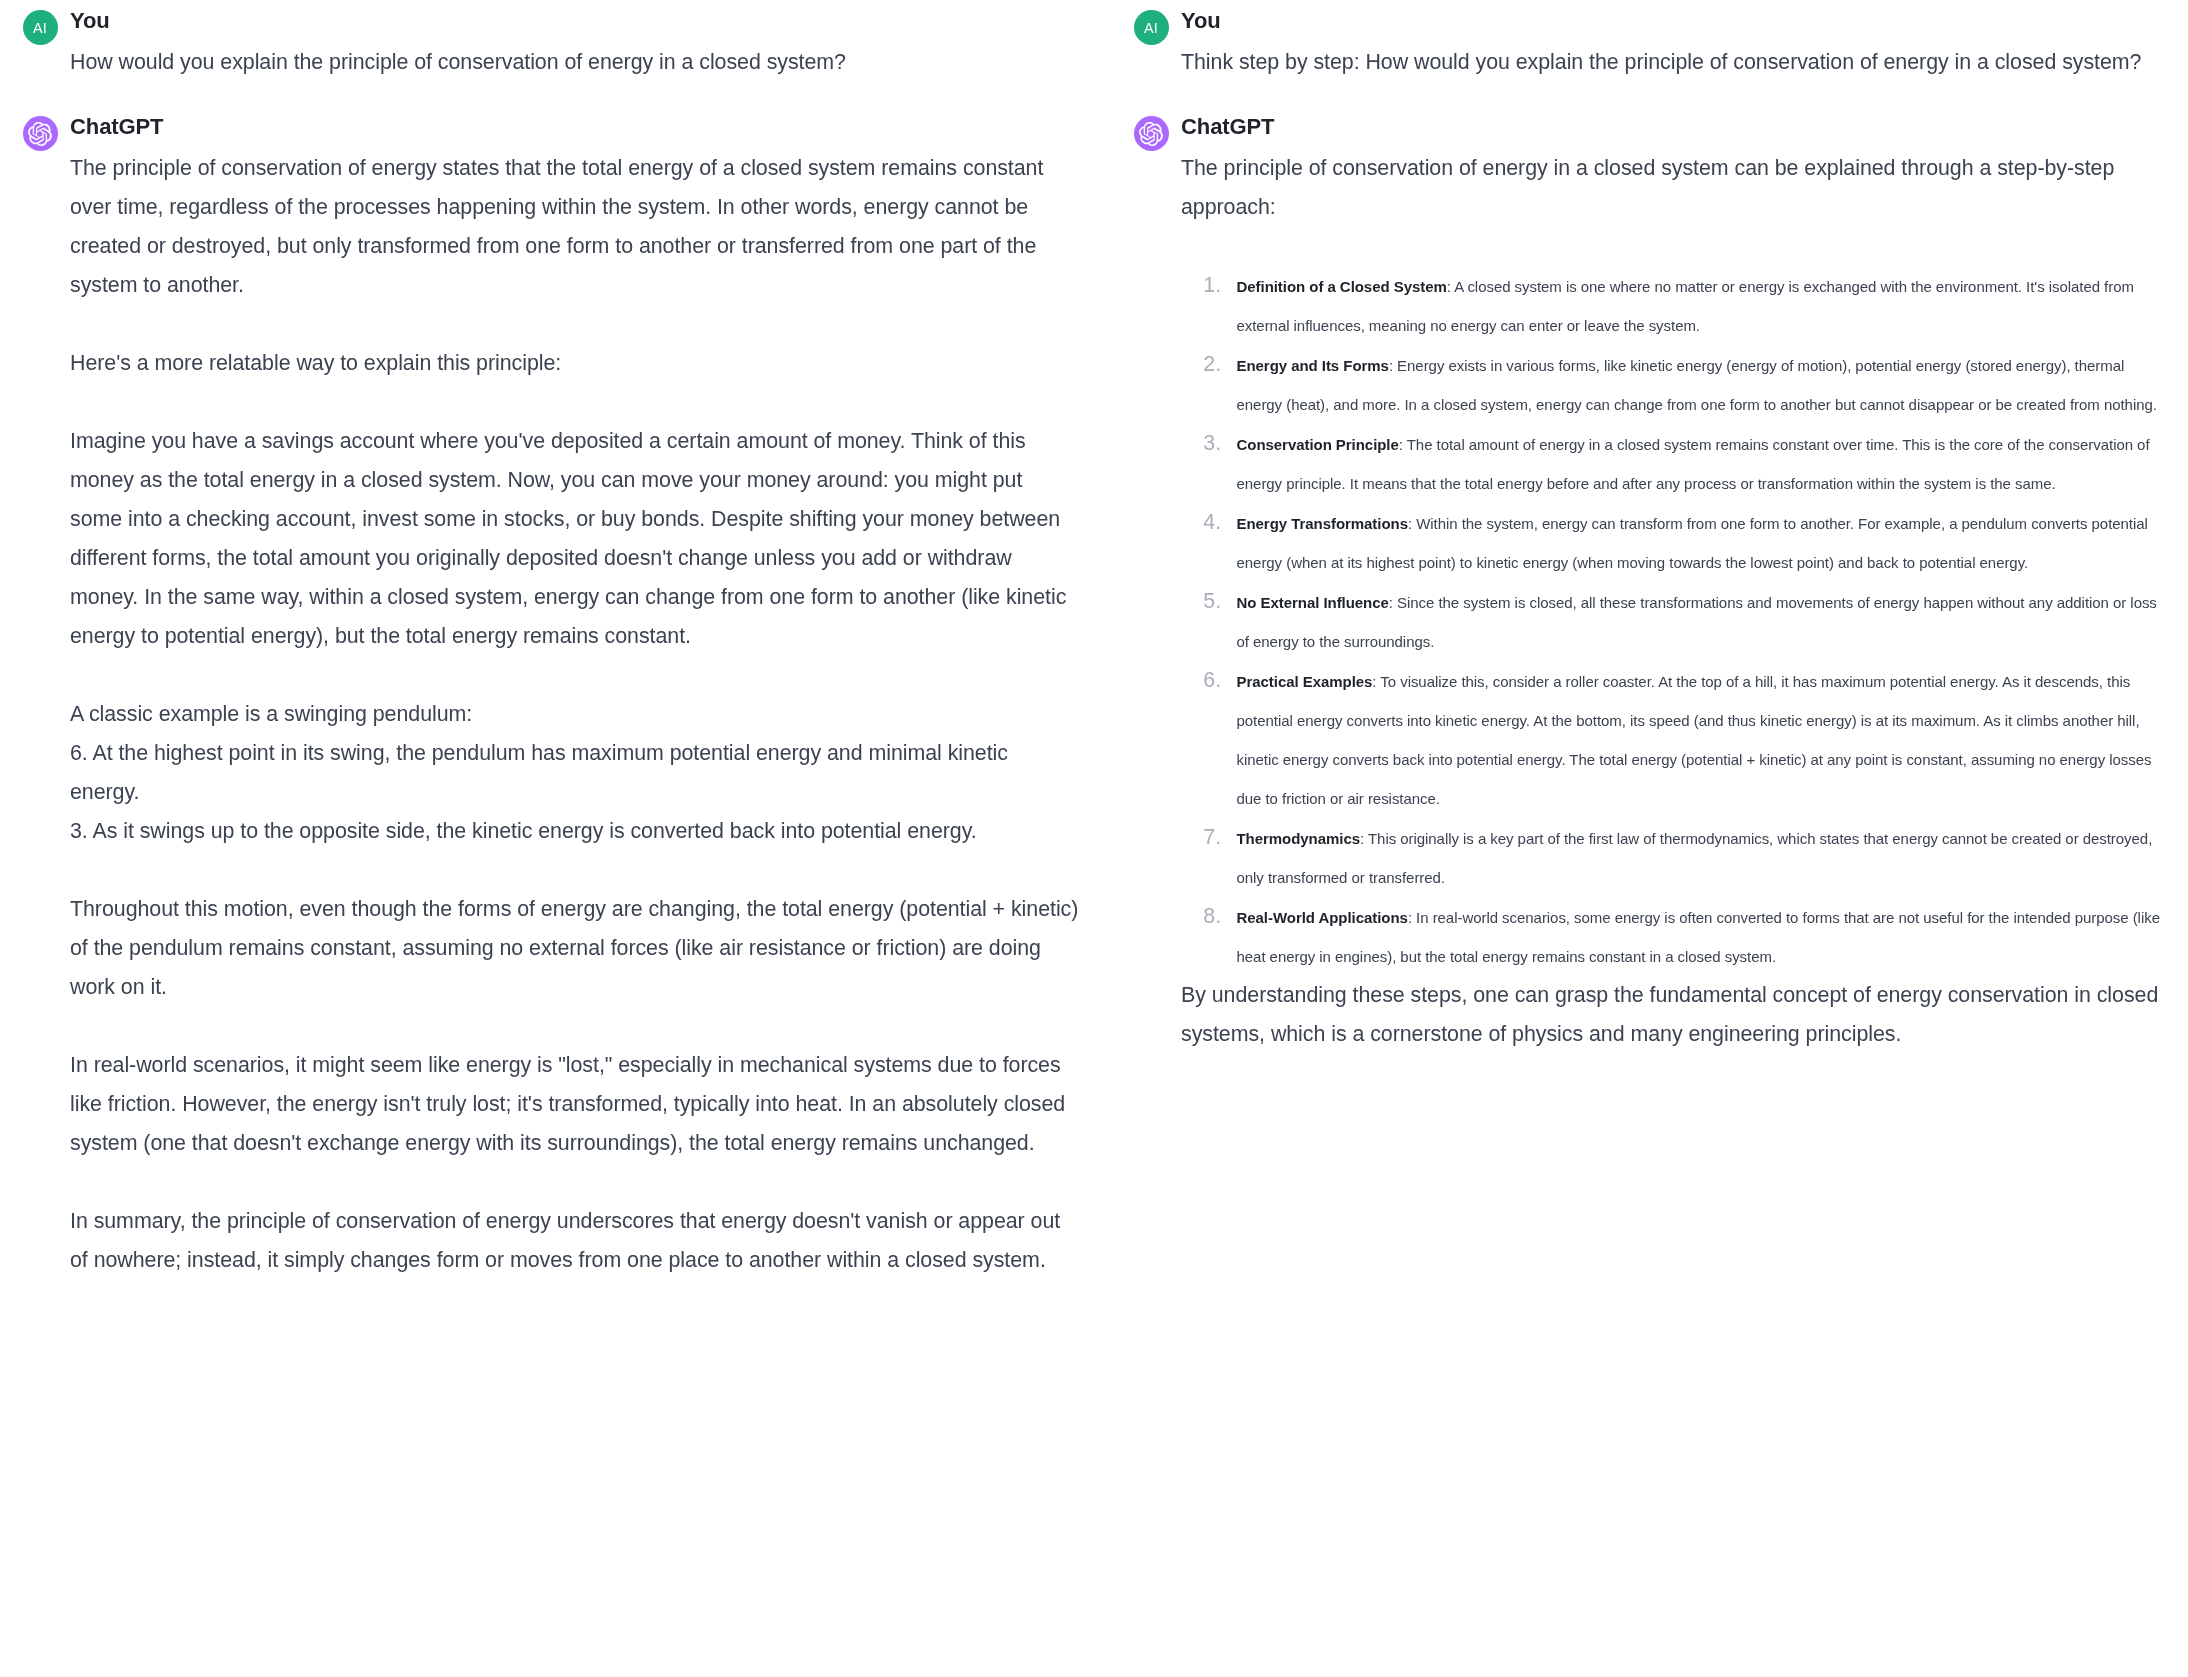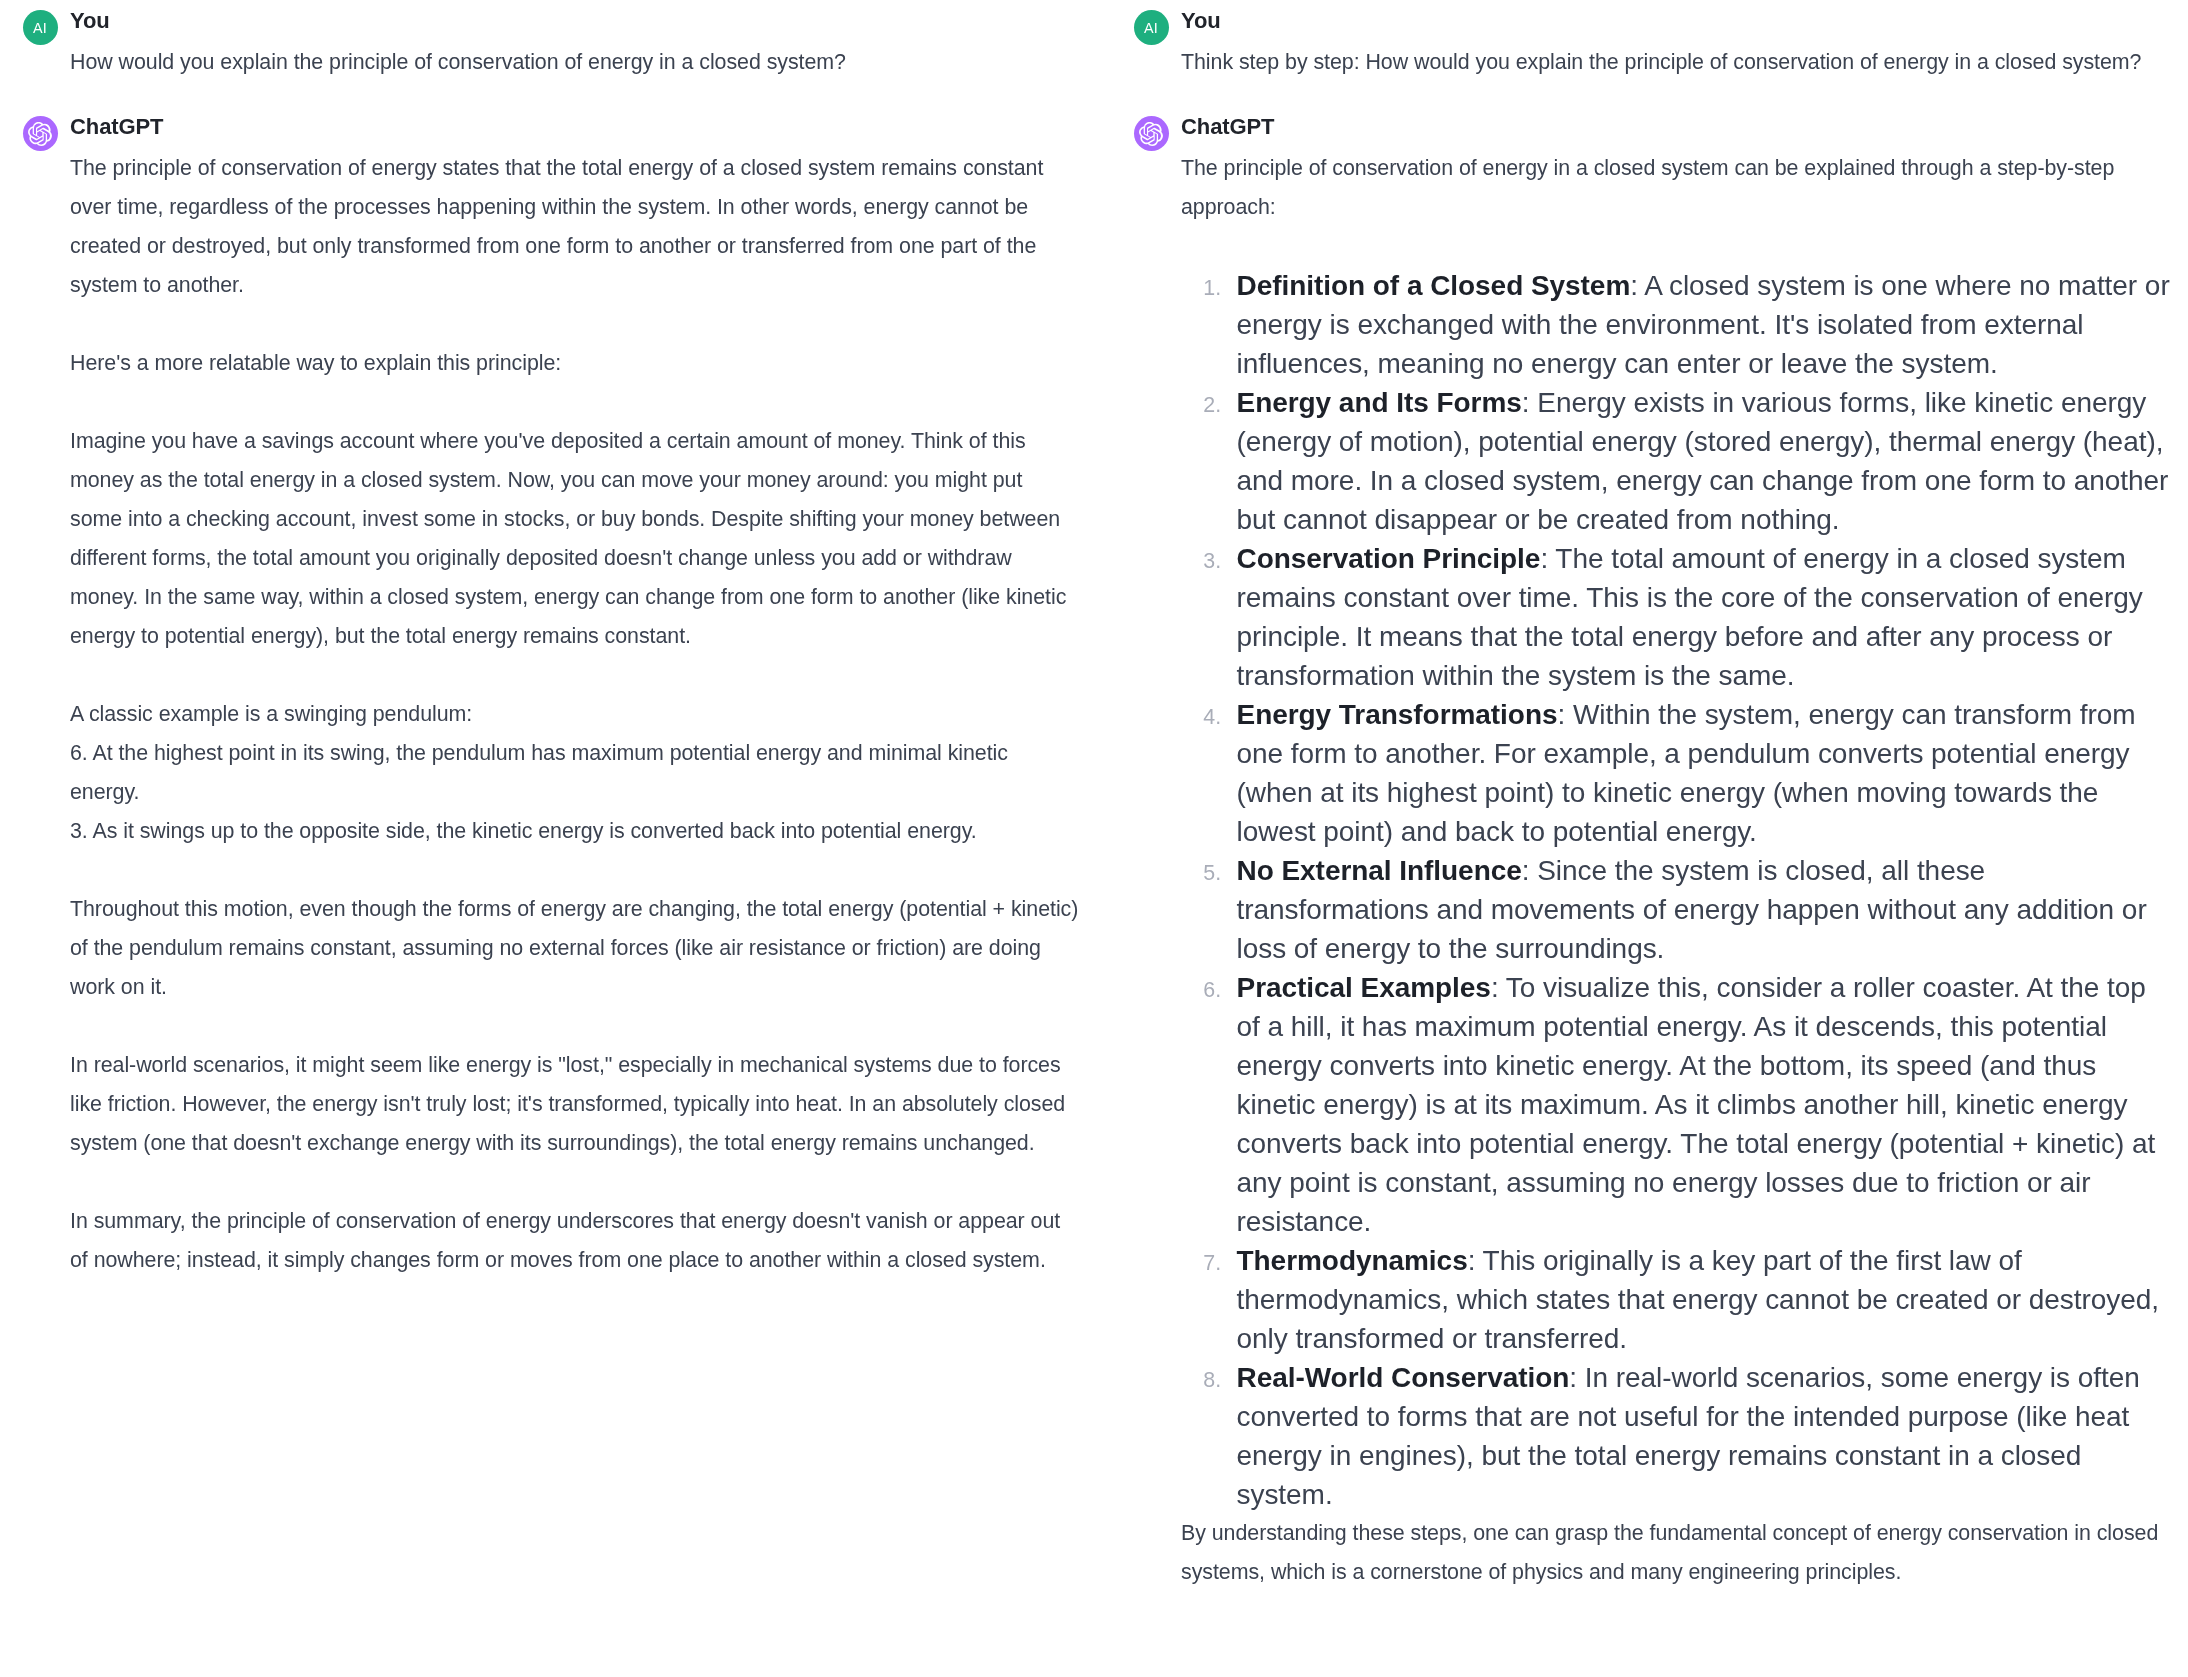--- a/index.html
+++ b/index.html
@@ -103,7 +103,7 @@
     font-size: 21.4px;
   }
   ol.steps > li {
-    font-size: 28px;
+    font-size: 15px;
     line-height: 39px;
     color: #3b4250;
     margin: 0 0 0 0;

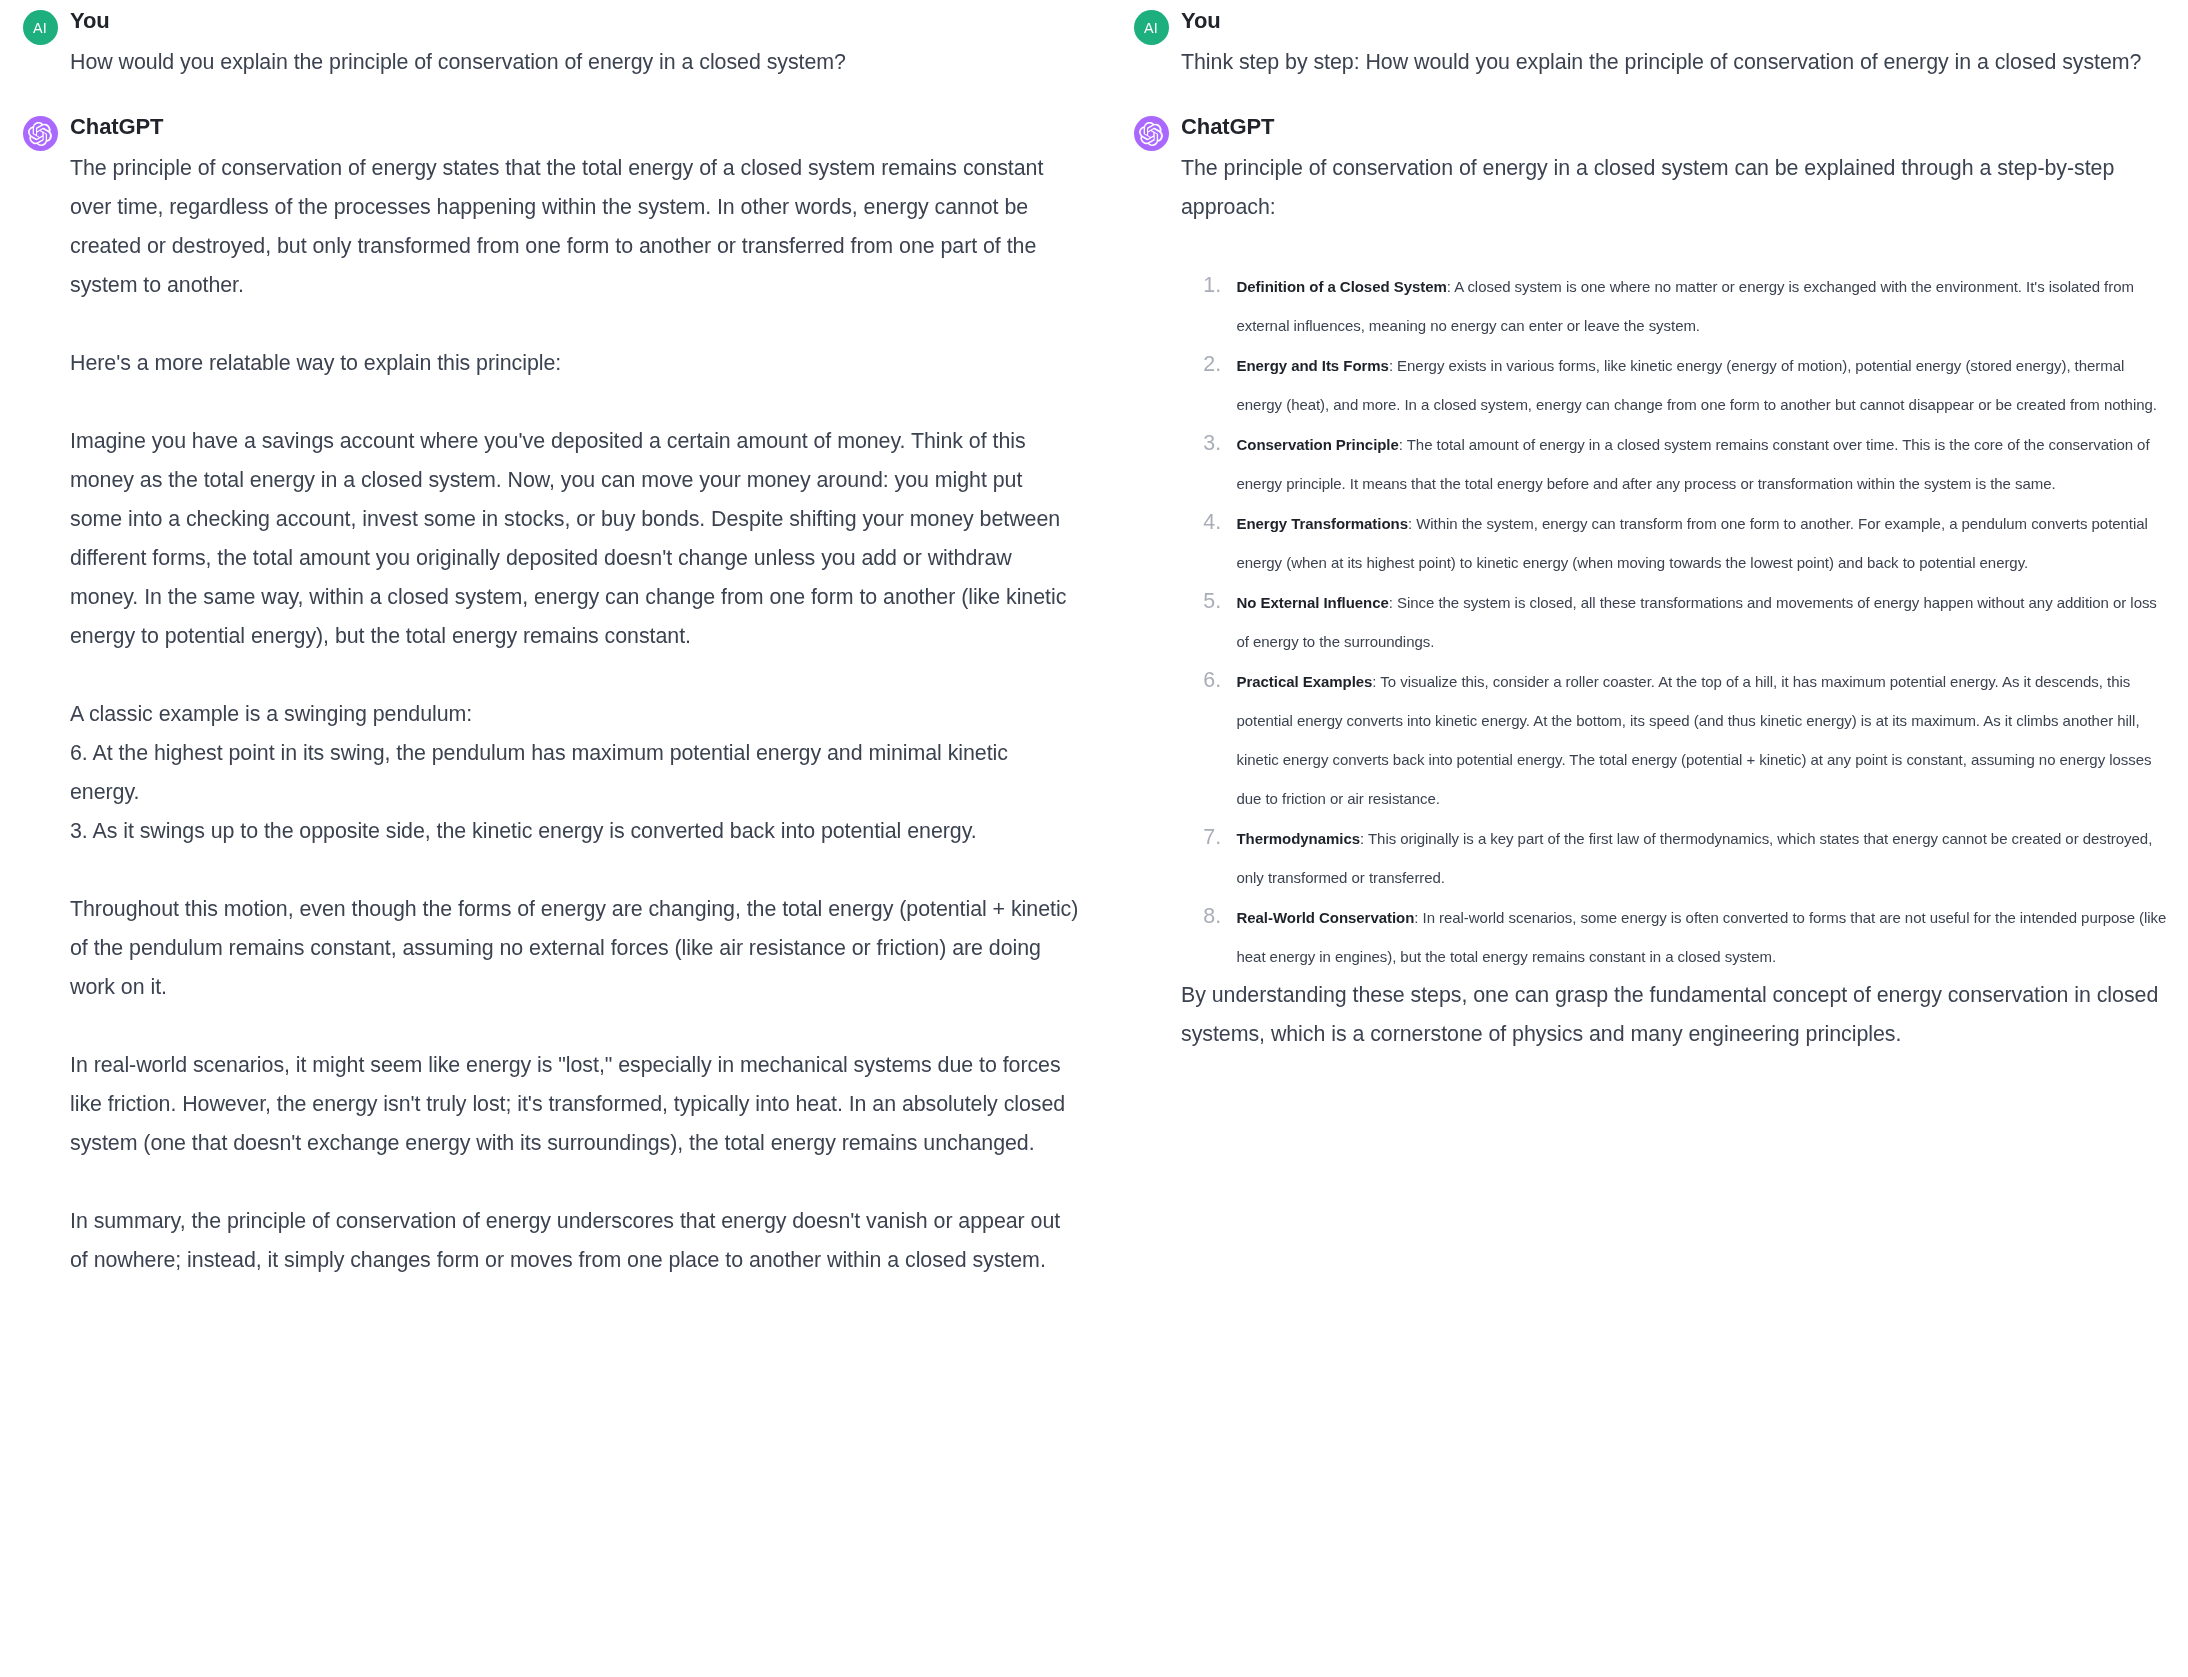--- a/index.html
+++ b/index.html
@@ -205,7 +205,7 @@
             <b>Thermodynamics</b><span>: This originally is a key part of the first law of thermodynamics, which states that energy cannot be created or destroyed, only transformed or transferred.</span>
           </li>
           <li>
-            <b>Real-World Conservation</b><span>: In real-world scenarios, some energy is often converted to forms that are not useful for the intended purpose (like heat energy in engines), but the total energy remains constant in a closed system.</span>
+            <b>Real-World Applications</b><span>: In real-world scenarios, some energy is often converted to forms that are not useful for the intended purpose (like heat energy in engines), but the total energy remains constant in a closed system.</span>
           </li>
         </ol>
 

